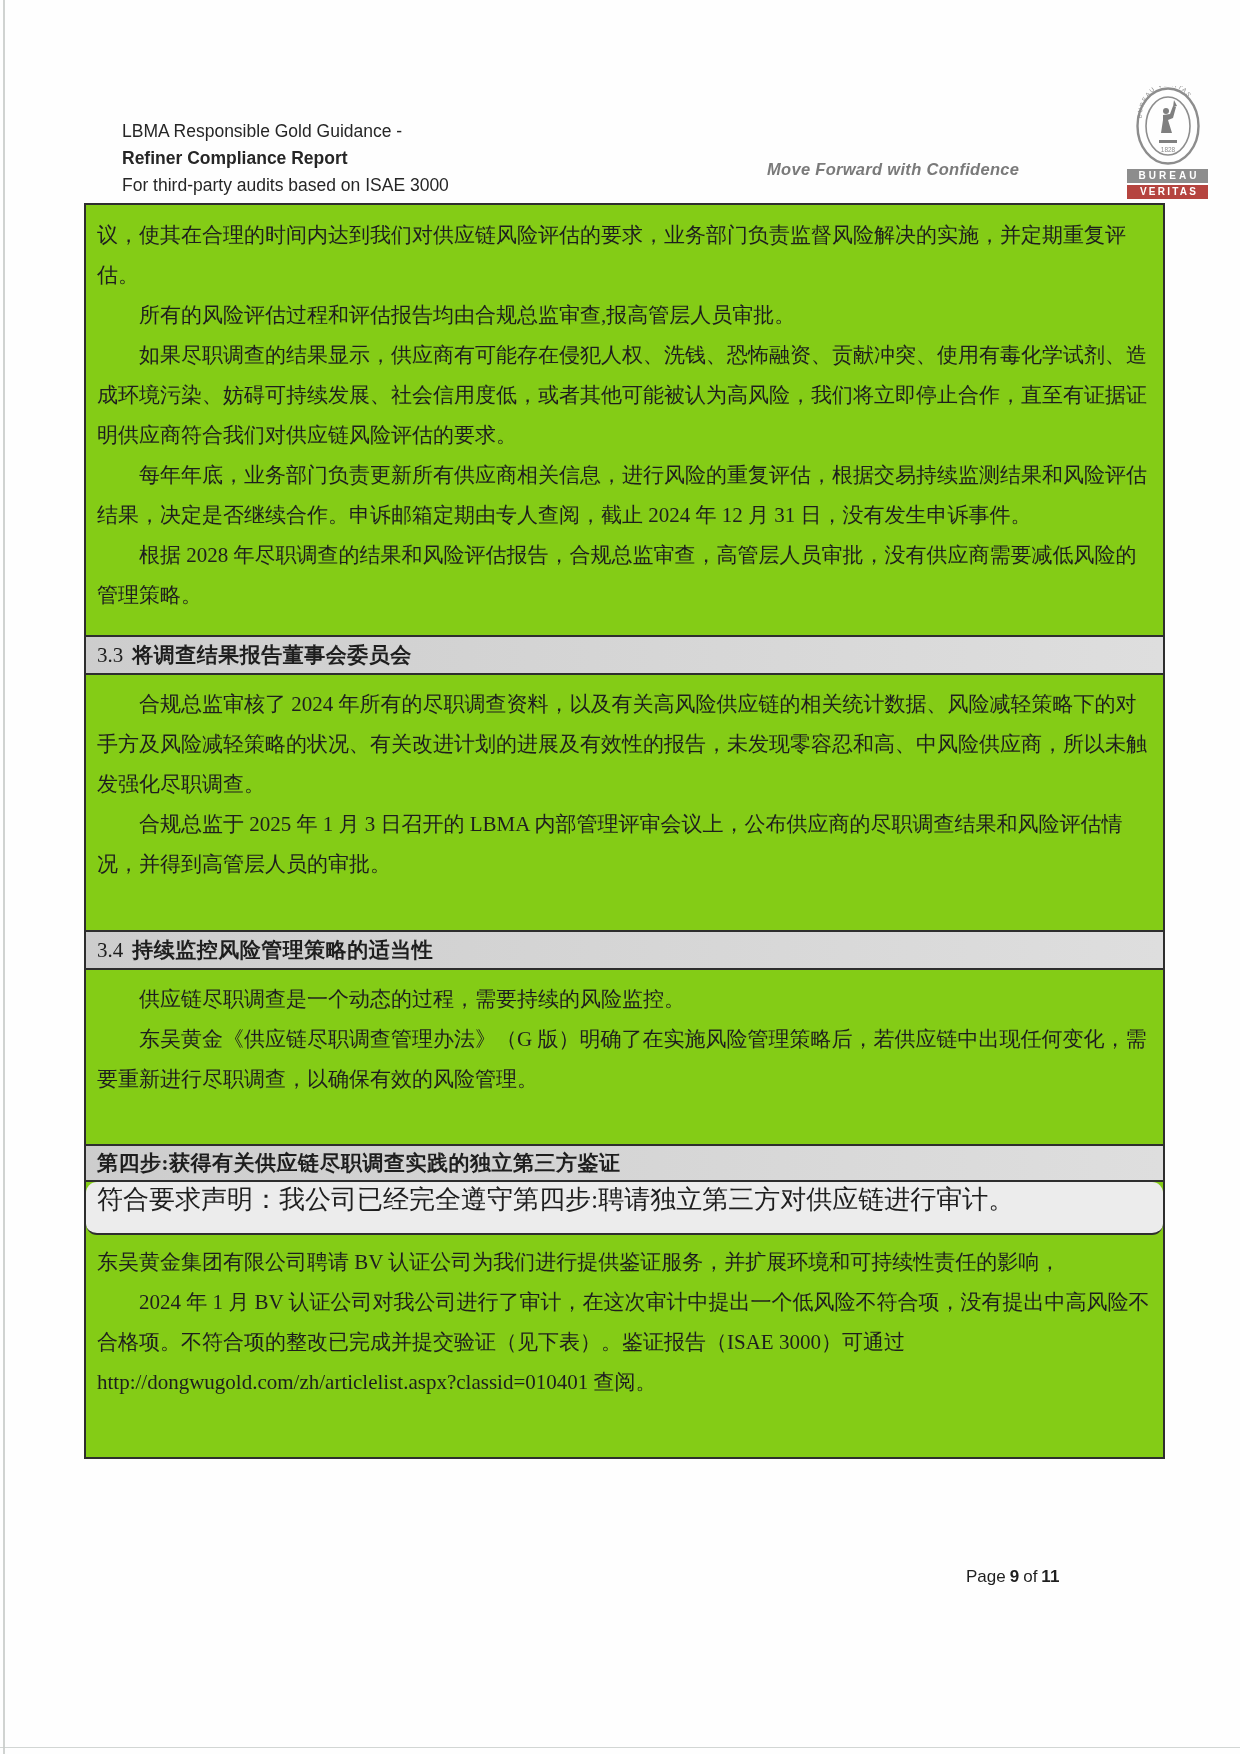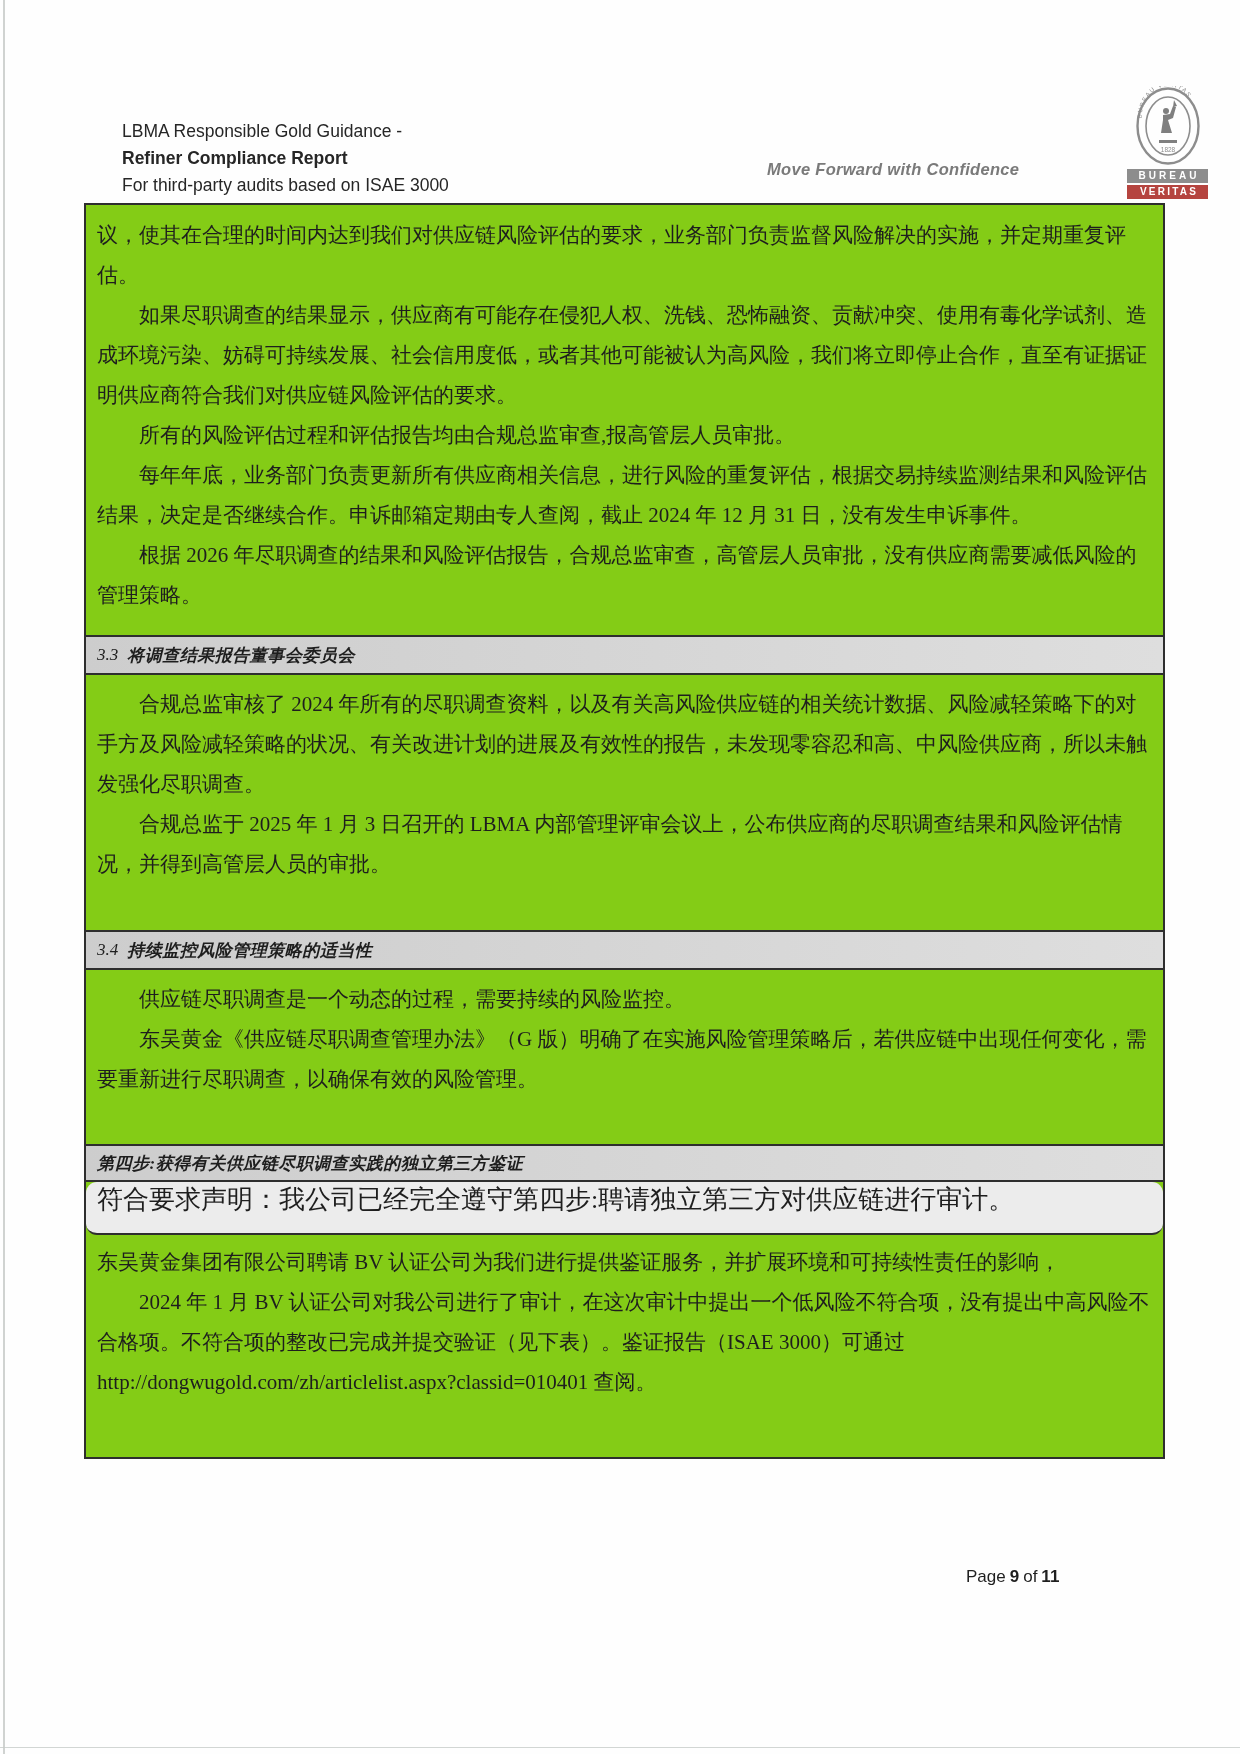--- a/index.html
+++ b/index.html
@@ -113,8 +113,8 @@
 
     <section class="row content s0">
       <p>议，使其在合理的时间内达到我们对供应链风险评估的要求，业务部门负责监督风险解决的实施，并定期重复评估。</p>
+      <p class="ind">所有的风险评估过程和评估报告均由合规总监审查,报高管层人员审批。</p>
       <p class="ind">如果尽职调查的结果显示，供应商有可能存在侵犯人权、洗钱、恐怖融资、贡献冲突、使用有毒化学试剂、造成环境污染、妨碍可持续发展、社会信用度低，或者其他可能被认为高风险，我们将立即停止合作，直至有证据证明供应商符合我们对供应链风险评估的要求。</p>
-      <p class="ind">所有的风险评估过程和评估报告均由合规总监审查,报高管层人员审批。</p>
       <p class="ind">每年年底，业务部门负责更新所有供应商相关信息，进行风险的重复评估，根据交易持续监测结果和风险评估结果，决定是否继续合作。申诉邮箱定期由专人查阅，截止 2024 年 12 月 31 日，没有发生申诉事件。</p>
       <p class="ind">根据 2026 年尽职调查的结果和风险评估报告，合规总监审查，高管层人员审批，没有供应商需要减低风险的管理策略。</p>
     </section>

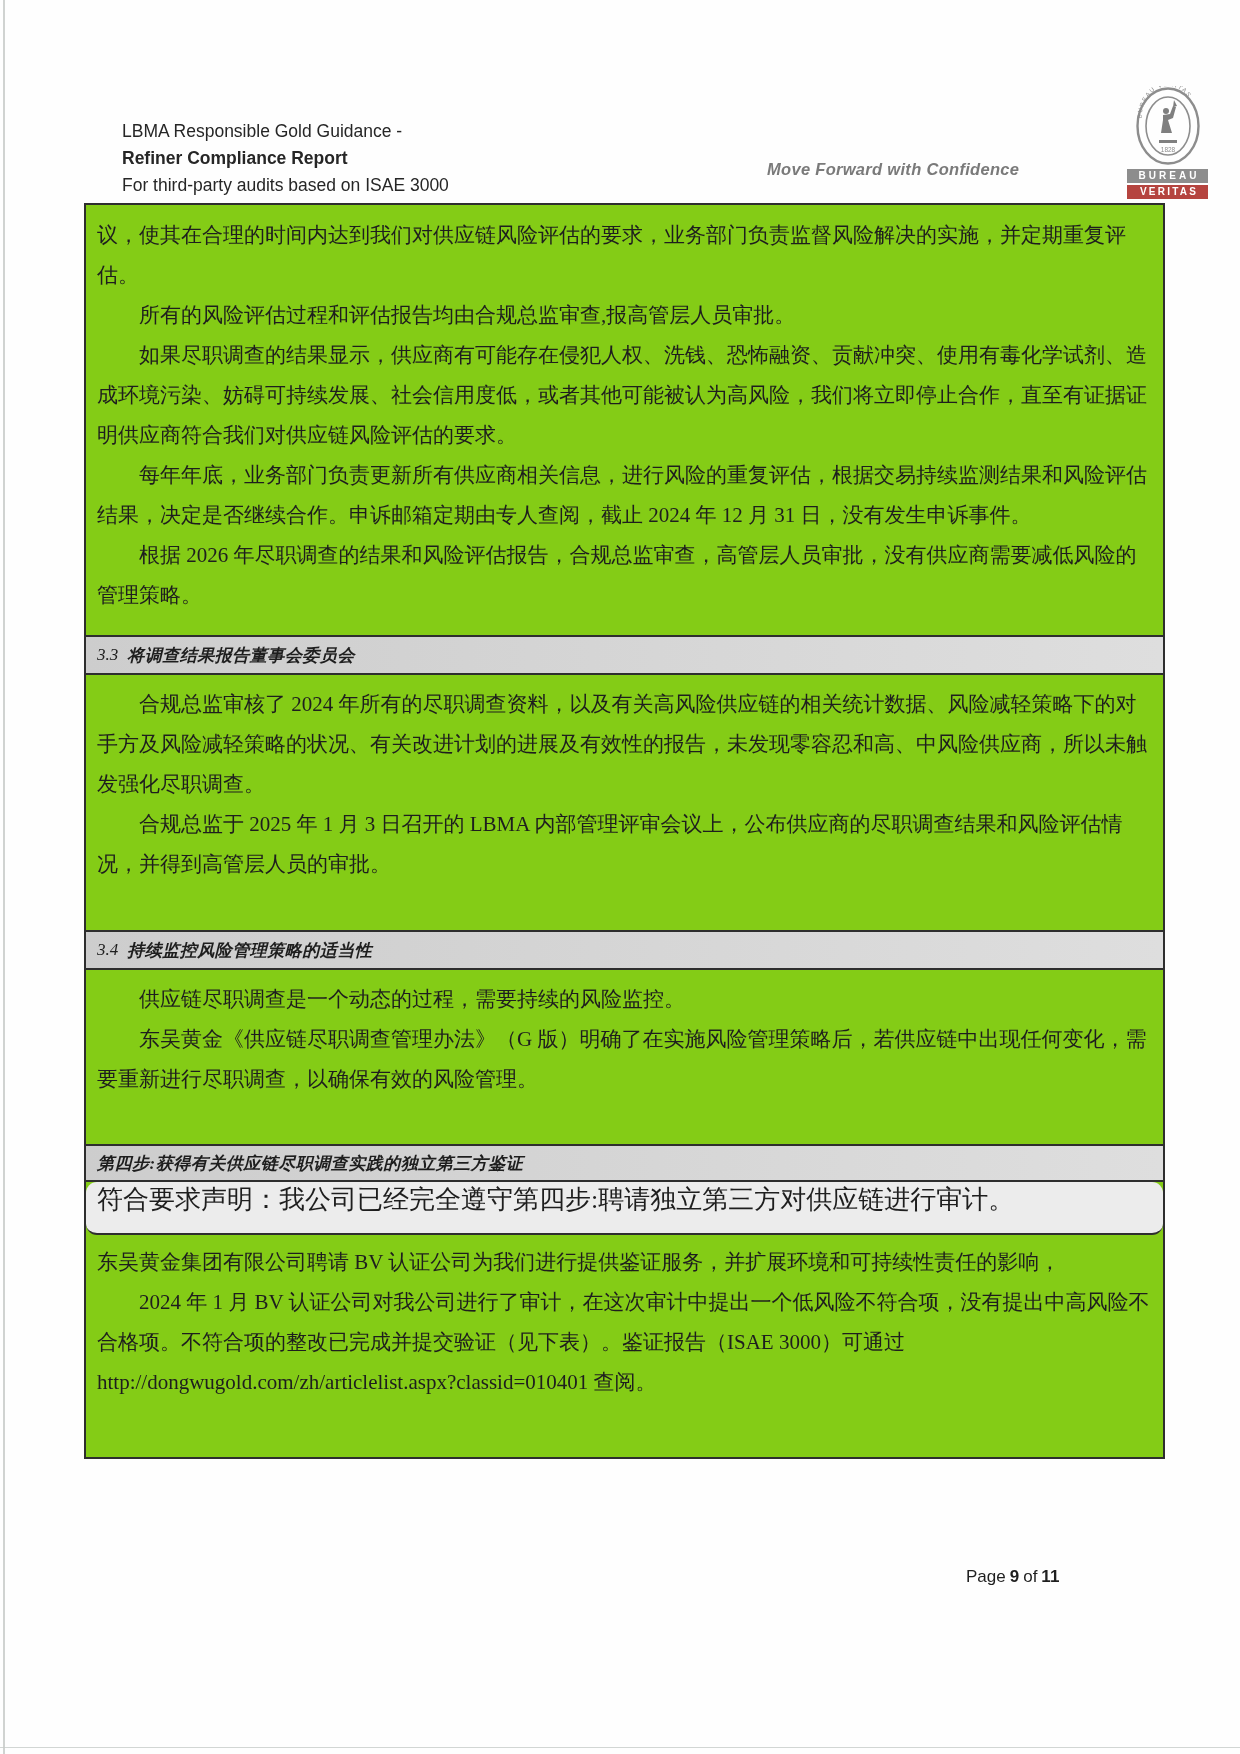--- a/index.html
+++ b/index.html
@@ -116,7 +116,7 @@
       <p class="ind">所有的风险评估过程和评估报告均由合规总监审查,报高管层人员审批。</p>
       <p class="ind">如果尽职调查的结果显示，供应商有可能存在侵犯人权、洗钱、恐怖融资、贡献冲突、使用有毒化学试剂、造成环境污染、妨碍可持续发展、社会信用度低，或者其他可能被认为高风险，我们将立即停止合作，直至有证据证明供应商符合我们对供应链风险评估的要求。</p>
       <p class="ind">每年年底，业务部门负责更新所有供应商相关信息，进行风险的重复评估，根据交易持续监测结果和风险评估结果，决定是否继续合作。申诉邮箱定期由专人查阅，截止 2024 年 12 月 31 日，没有发生申诉事件。</p>
-      <p class="ind">根据 2026 年尽职调查的结果和风险评估报告，合规总监审查，高管层人员审批，没有供应商需要减低风险的管理策略。</p>
+      <p class="ind">根据 2028 年尽职调查的结果和风险评估报告，合规总监审查，高管层人员审批，没有供应商需要减低风险的管理策略。</p>
     </section>
 
     <section class="row bar">

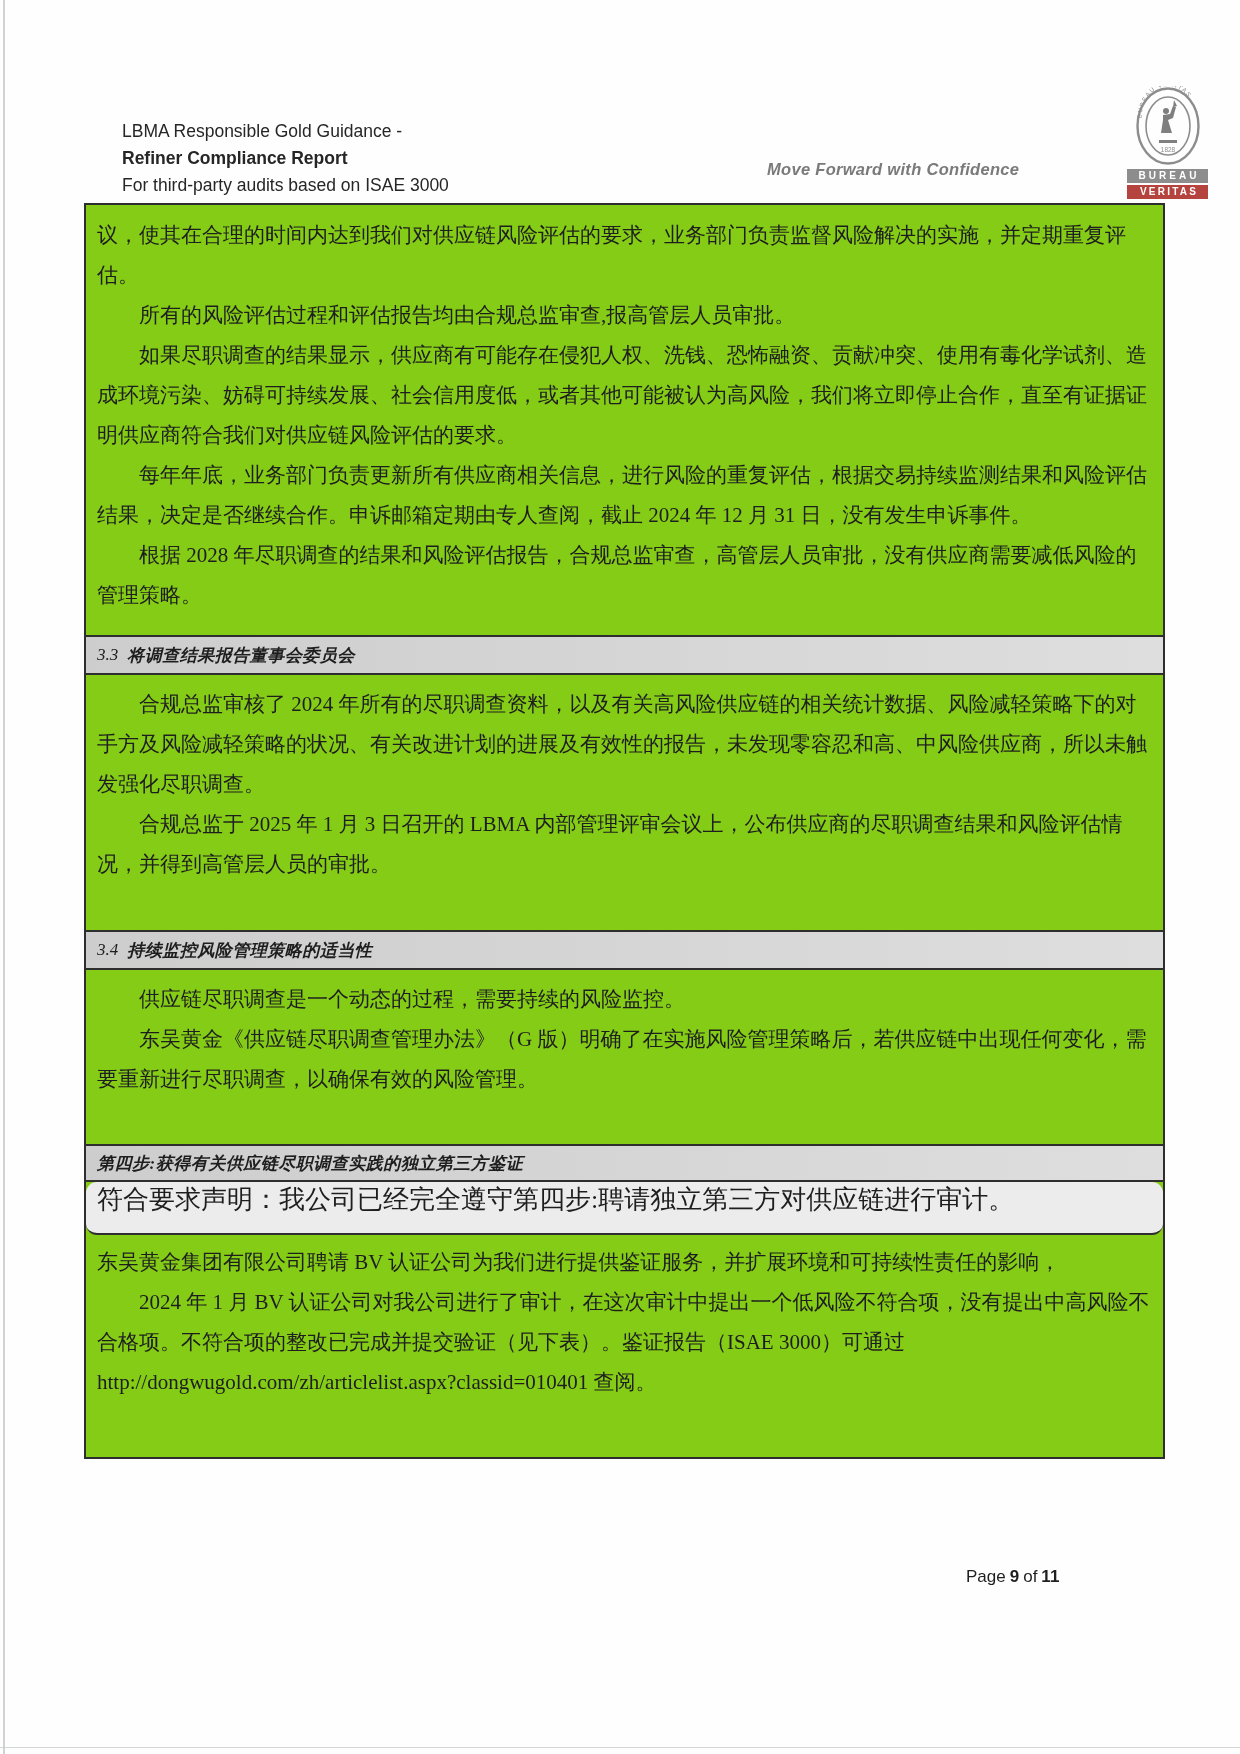--- a/index.html
+++ b/index.html
@@ -52,8 +52,7 @@
     height:40px;display:flex;align-items:center;
     background:linear-gradient(to right,#cdcdcd,#dedede);
     border-top:2px solid #2e2e2e;border-bottom:2px solid #2e2e2e;
-    font-size:17px;
-    font-style:italic;
+    font-size:21px;
   }
   .row.bar .num{margin-right:9px;}
   .row.bar .ttl{font-weight:bold;letter-spacing:.5px;}

